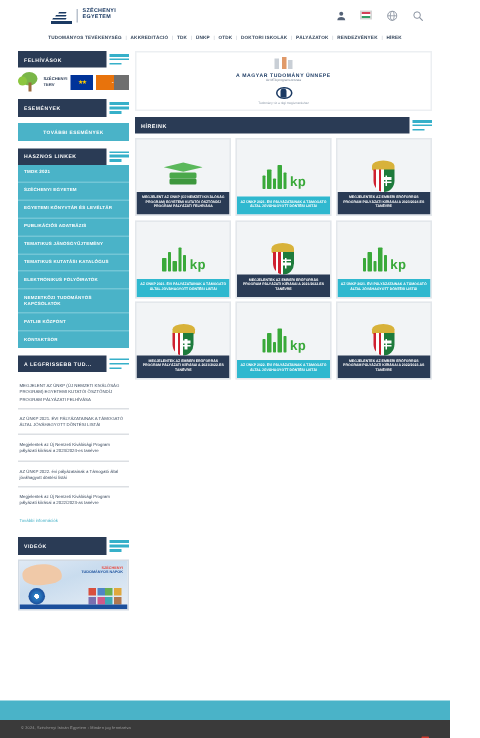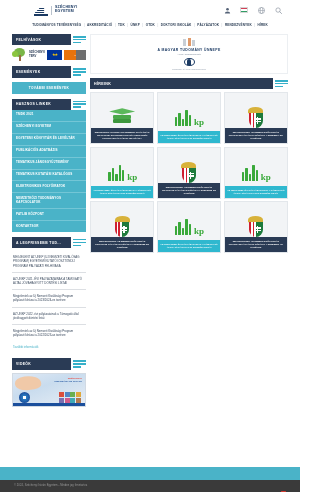--- a/index.html
+++ b/index.html
@@ -255,7 +255,7 @@
   .unkp .kp {
     position: absolute; right: -1px; bottom: 1px;
     font-size: 9px; font-weight: 700; color: #3aa93a;
-    font-family: Liberation Serif, serif; line-height: 1;
+    font-family: Liberation Mono, monospace; line-height: 1;
   }
 
   

